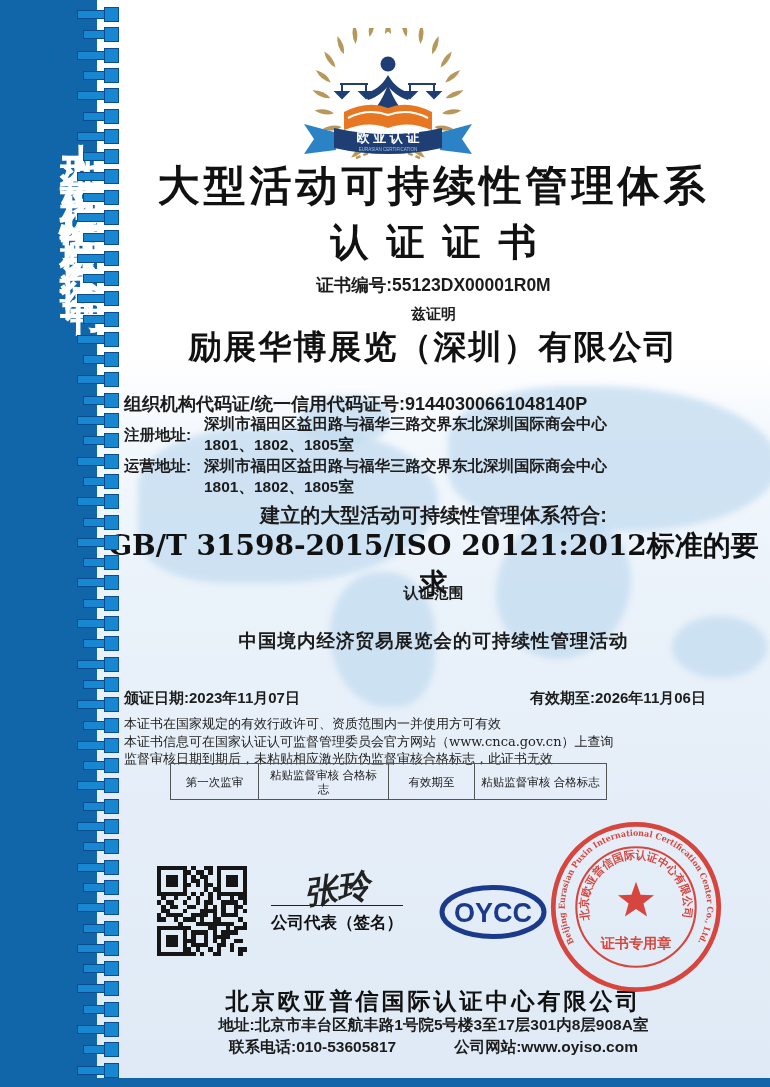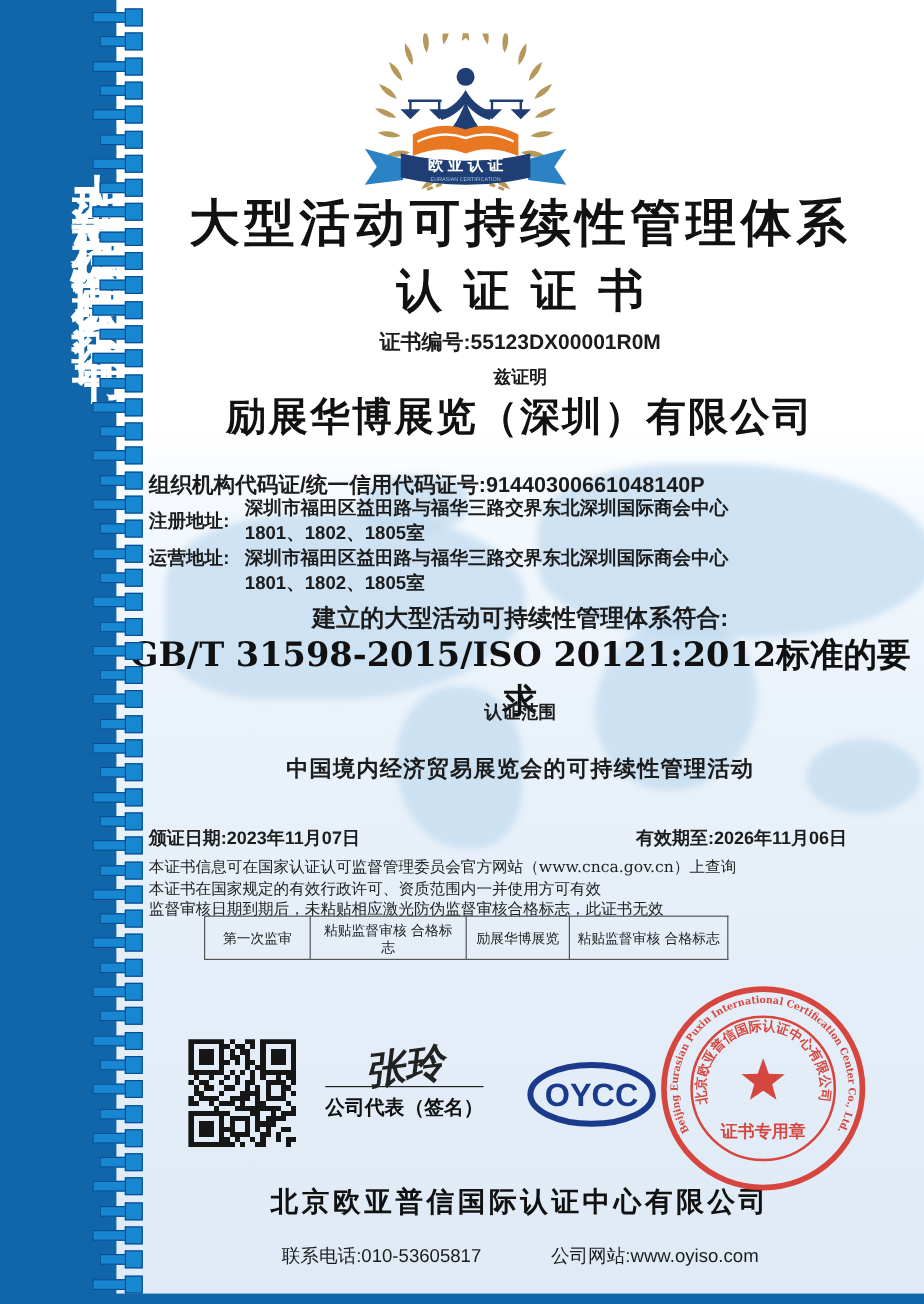--- a/index.html
+++ b/index.html
@@ -242,8 +242,8 @@
     <div class="abs date-valid">有效期至:2026年11月06日</div>
 
     <div class="abs notes">
+      <div>本证书在国家规定的有效行政许可、资质范围内一并使用方可有效</div>
       <div>本证书信息可在国家认证认可监督管理委员会官方网站（www.cnca.gov.cn）上查询</div>
-      <div>本证书在国家规定的有效行政许可、资质范围内一并使用方可有效</div>
       <div>监督审核日期到期后，未粘贴相应激光防伪监督审核合格标志，此证书无效</div>
     </div>
 

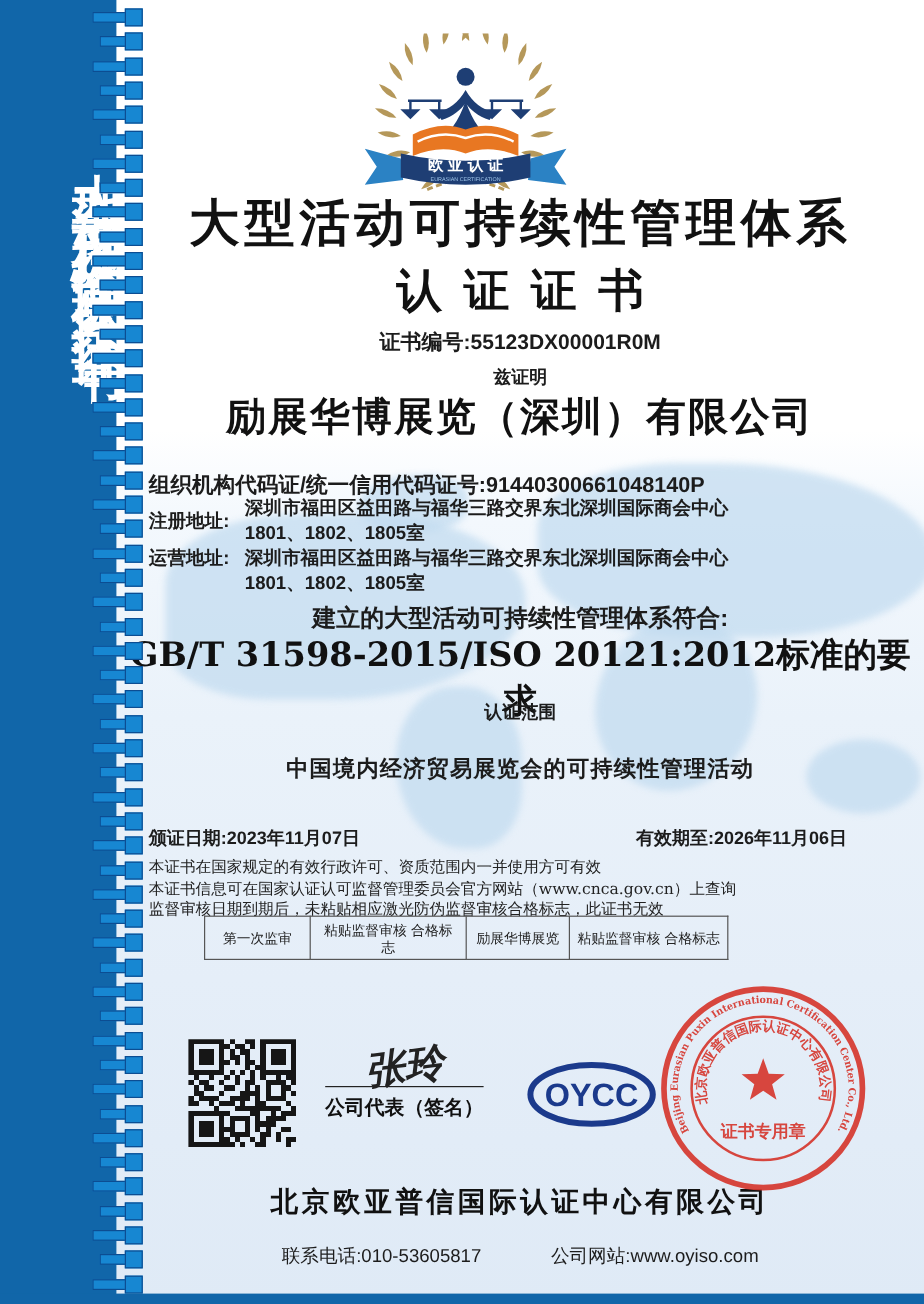--- a/index.html
+++ b/index.html
@@ -252,7 +252,7 @@
           <tr>
         <td class="c1">第一次监审</td>
         <td class="c2">粘贴监督审核 合格标志</td>
-        <td class="c3">励展华博展览</td>
+        <td class="c3">有效期至</td>
         <td class="c4">粘贴监督审核 合格标志</td>
       </tr>
     </tbody>

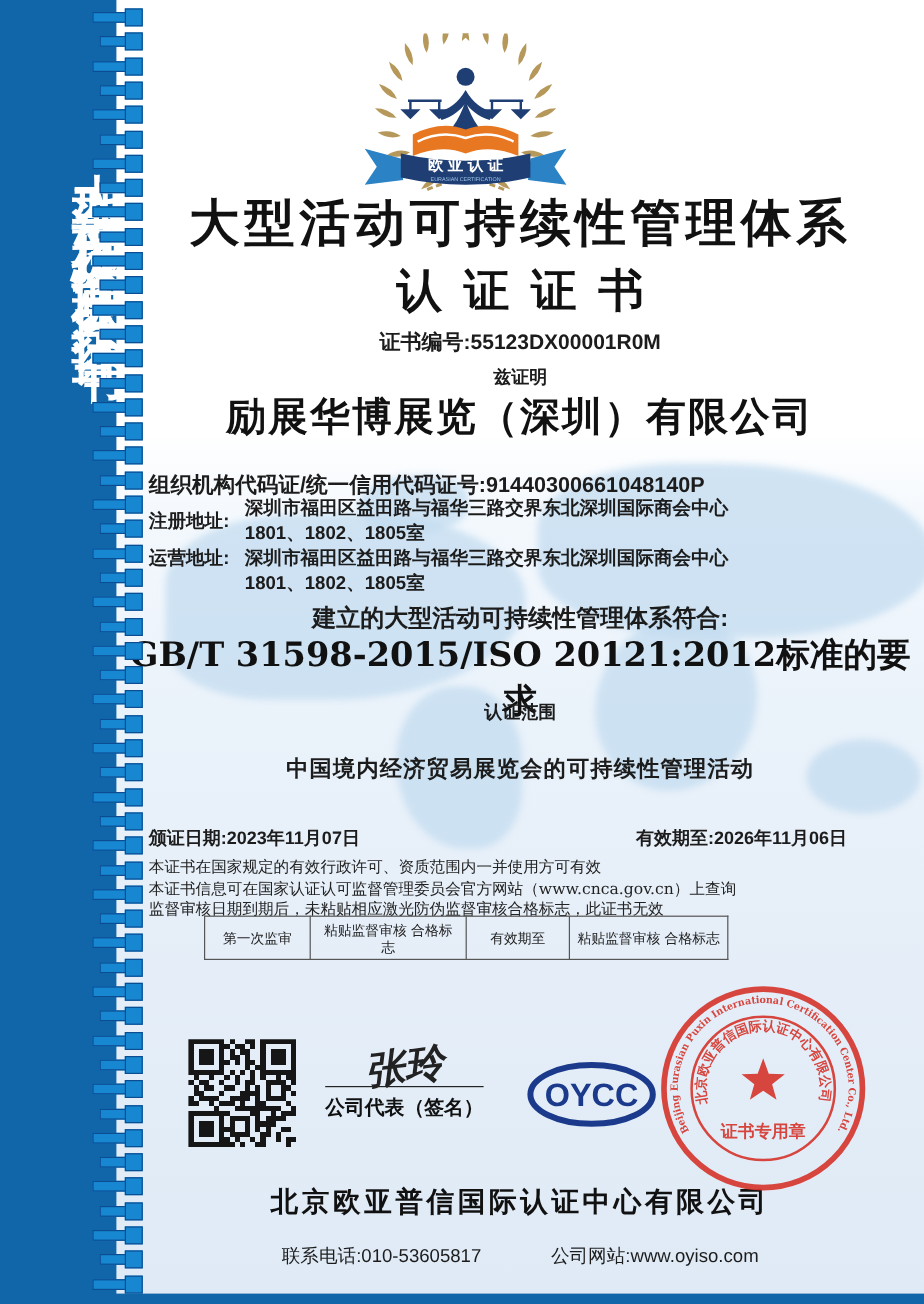--- a/index.html
+++ b/index.html
@@ -542,6 +542,7 @@
     </div>
 
     <div class="abs ctr footer-company">北京欧亚普信国际认证中心有限公司</div>
+    <div class="abs ctr footer-addr">地址:北京市丰台区航丰路1号院5号楼3至17层301内8层908A室</div>
     <div class="abs footer-row">
       <span>联系电话:010-53605817</span>
       <span>公司网站:www.oyiso.com</span>

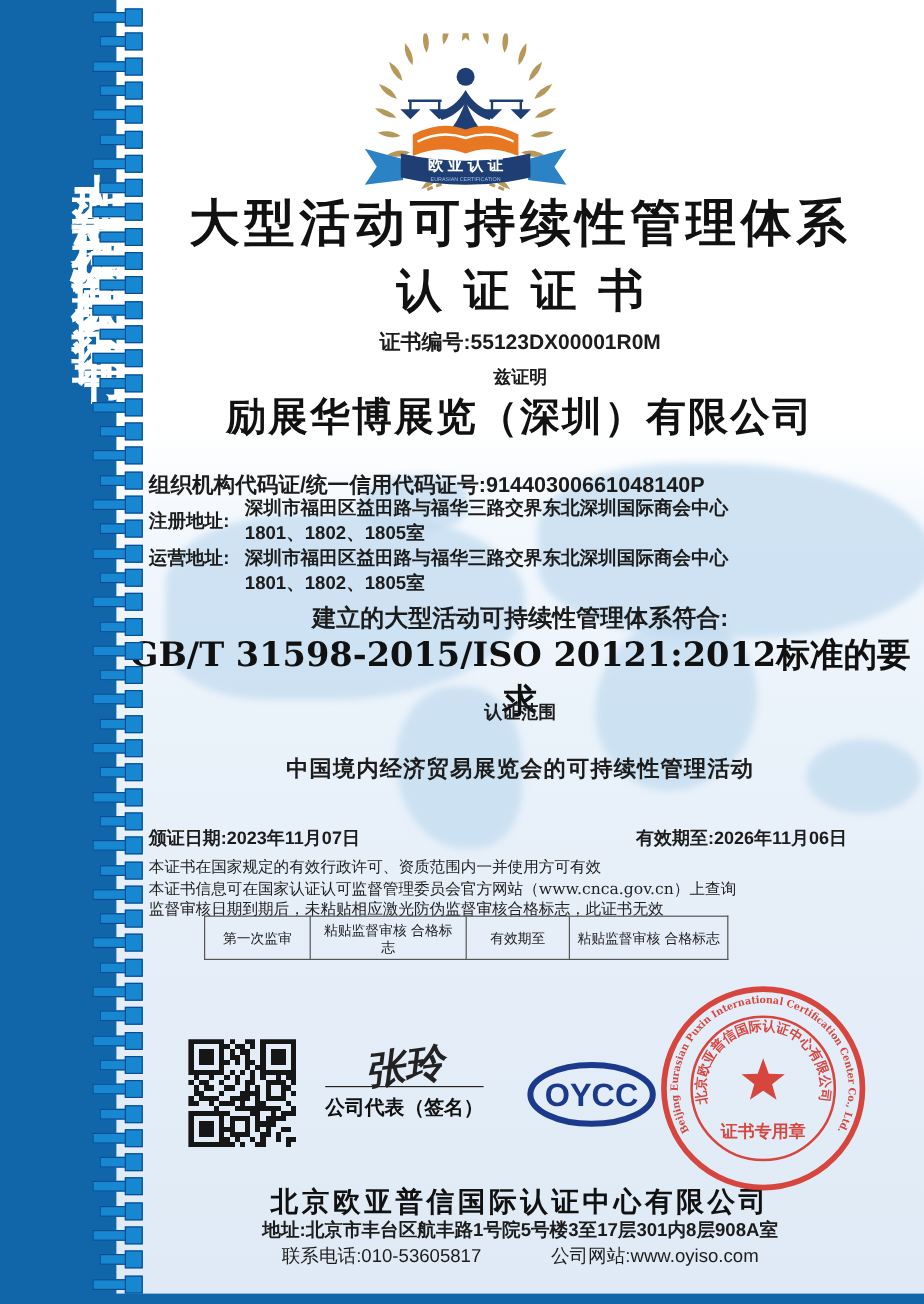--- a/index.html
+++ b/index.html
@@ -69,7 +69,7 @@
   .stamp-box { left:450px; top:818px; width:178px; height:178px; z-index:6; opacity:.92; }
   .footer-company { top:986px; font-size:23px; font-weight:800; letter-spacing:3px; color:#111; }
   .footer-addr { top:1015px; font-size:15.5px; font-weight:700; }
-  .footer-row { top:1037px; width:100%; display:flex; justify-content:center; gap:58px; font-size:15.5px; font-weight:400; }
+  .footer-row { top:1037px; width:100%; display:flex; justify-content:center; gap:58px; font-size:15.5px; font-weight:700; }
 </style>
 </head>
 <body>

